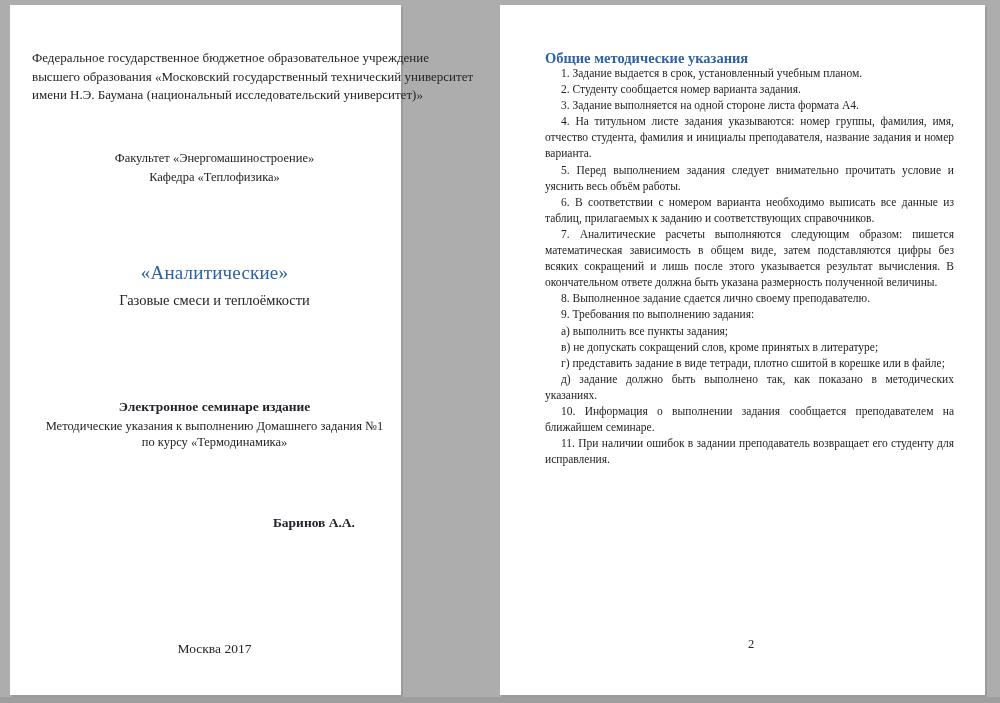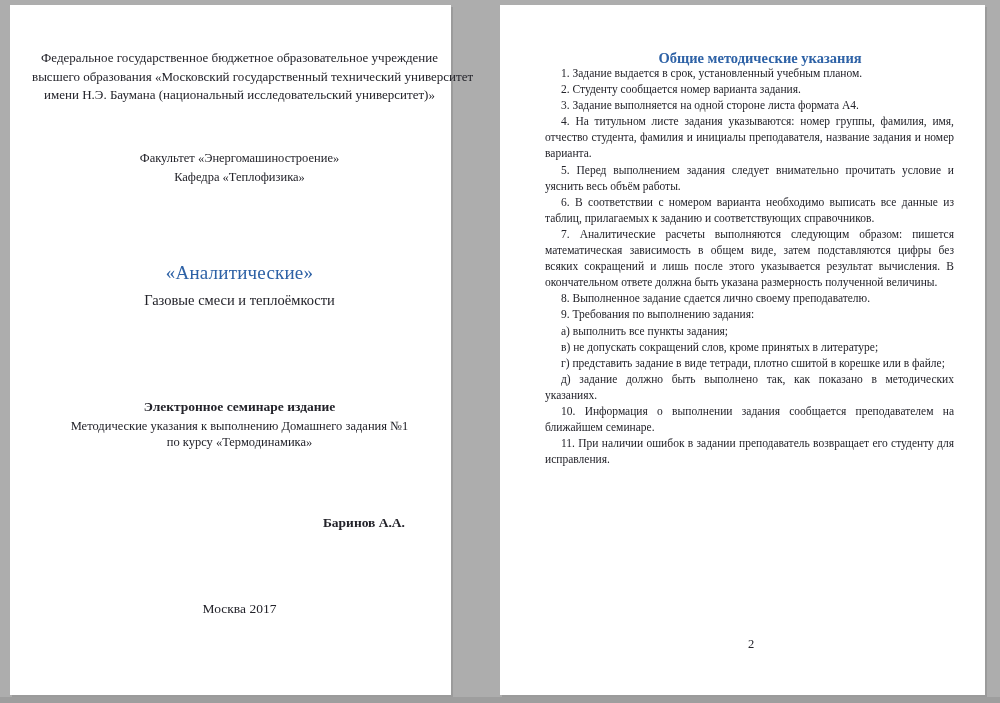--- a/index.html
+++ b/index.html
@@ -19,7 +19,7 @@
     background: #ffffff;
     box-shadow: 2px 2px 0 #9b9b9b;
   }
-  .page--title { left: 10px;  width: 441px; }
+  .page--title { left: 10px;  width: 391px; }
   .page--meth  { left: 500px; width: 485px; }
 
   .bottom-edge {

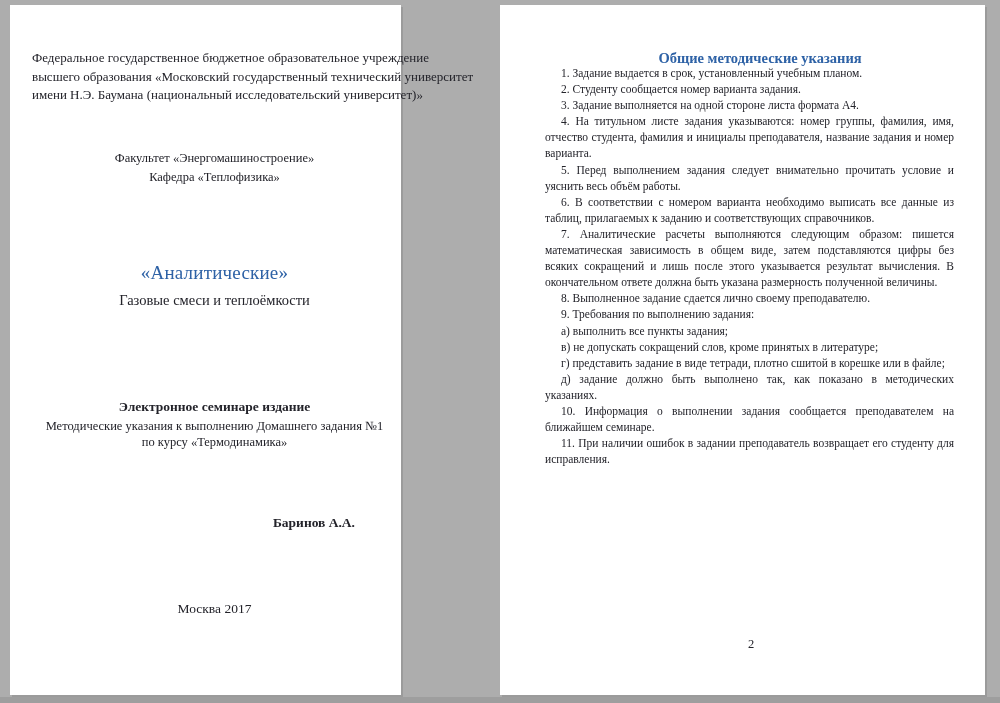--- a/index.html
+++ b/index.html
@@ -47,7 +47,7 @@
   
   .meth-heading {
     position: absolute; top: 45px; left: 45px; right: 10px;
-    text-align: center; font-size: 14.5px; font-weight: bold;
+    font-size: 14.5px; font-weight: bold;
   }
   .meth-body {
     position: absolute; top: 60px; left: 45px; right: 31px;

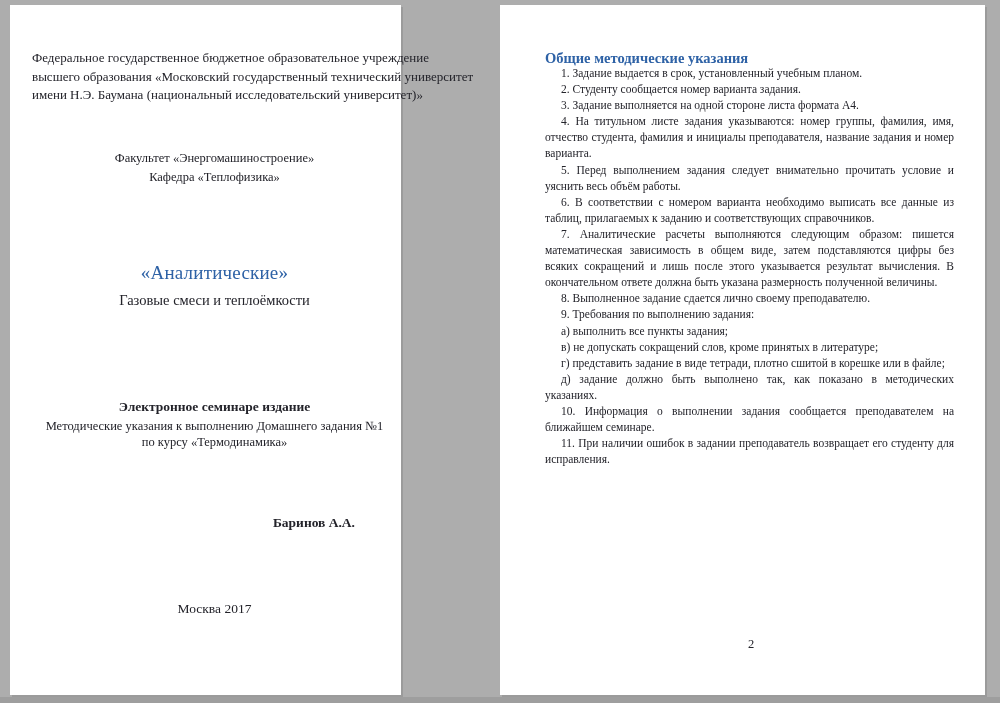--- a/index.html
+++ b/index.html
@@ -40,7 +40,7 @@
   .edition-type{ top: 394px; font-size: 13.5px; font-weight: bold; }
   .edition-note{ top: 414px; font-size: 12.5px; line-height: 15.5px; }
   .author      { top: 510px; left: 30px; right: 46px; text-align: right; font-weight: bold; font-size: 13.5px; }
-  .imprint     { top: 596px; font-size: 13.5px; }
+  .imprint     { top: 636px; font-size: 13.5px; }
 
   .accent { color: #2e62a6; }
 

